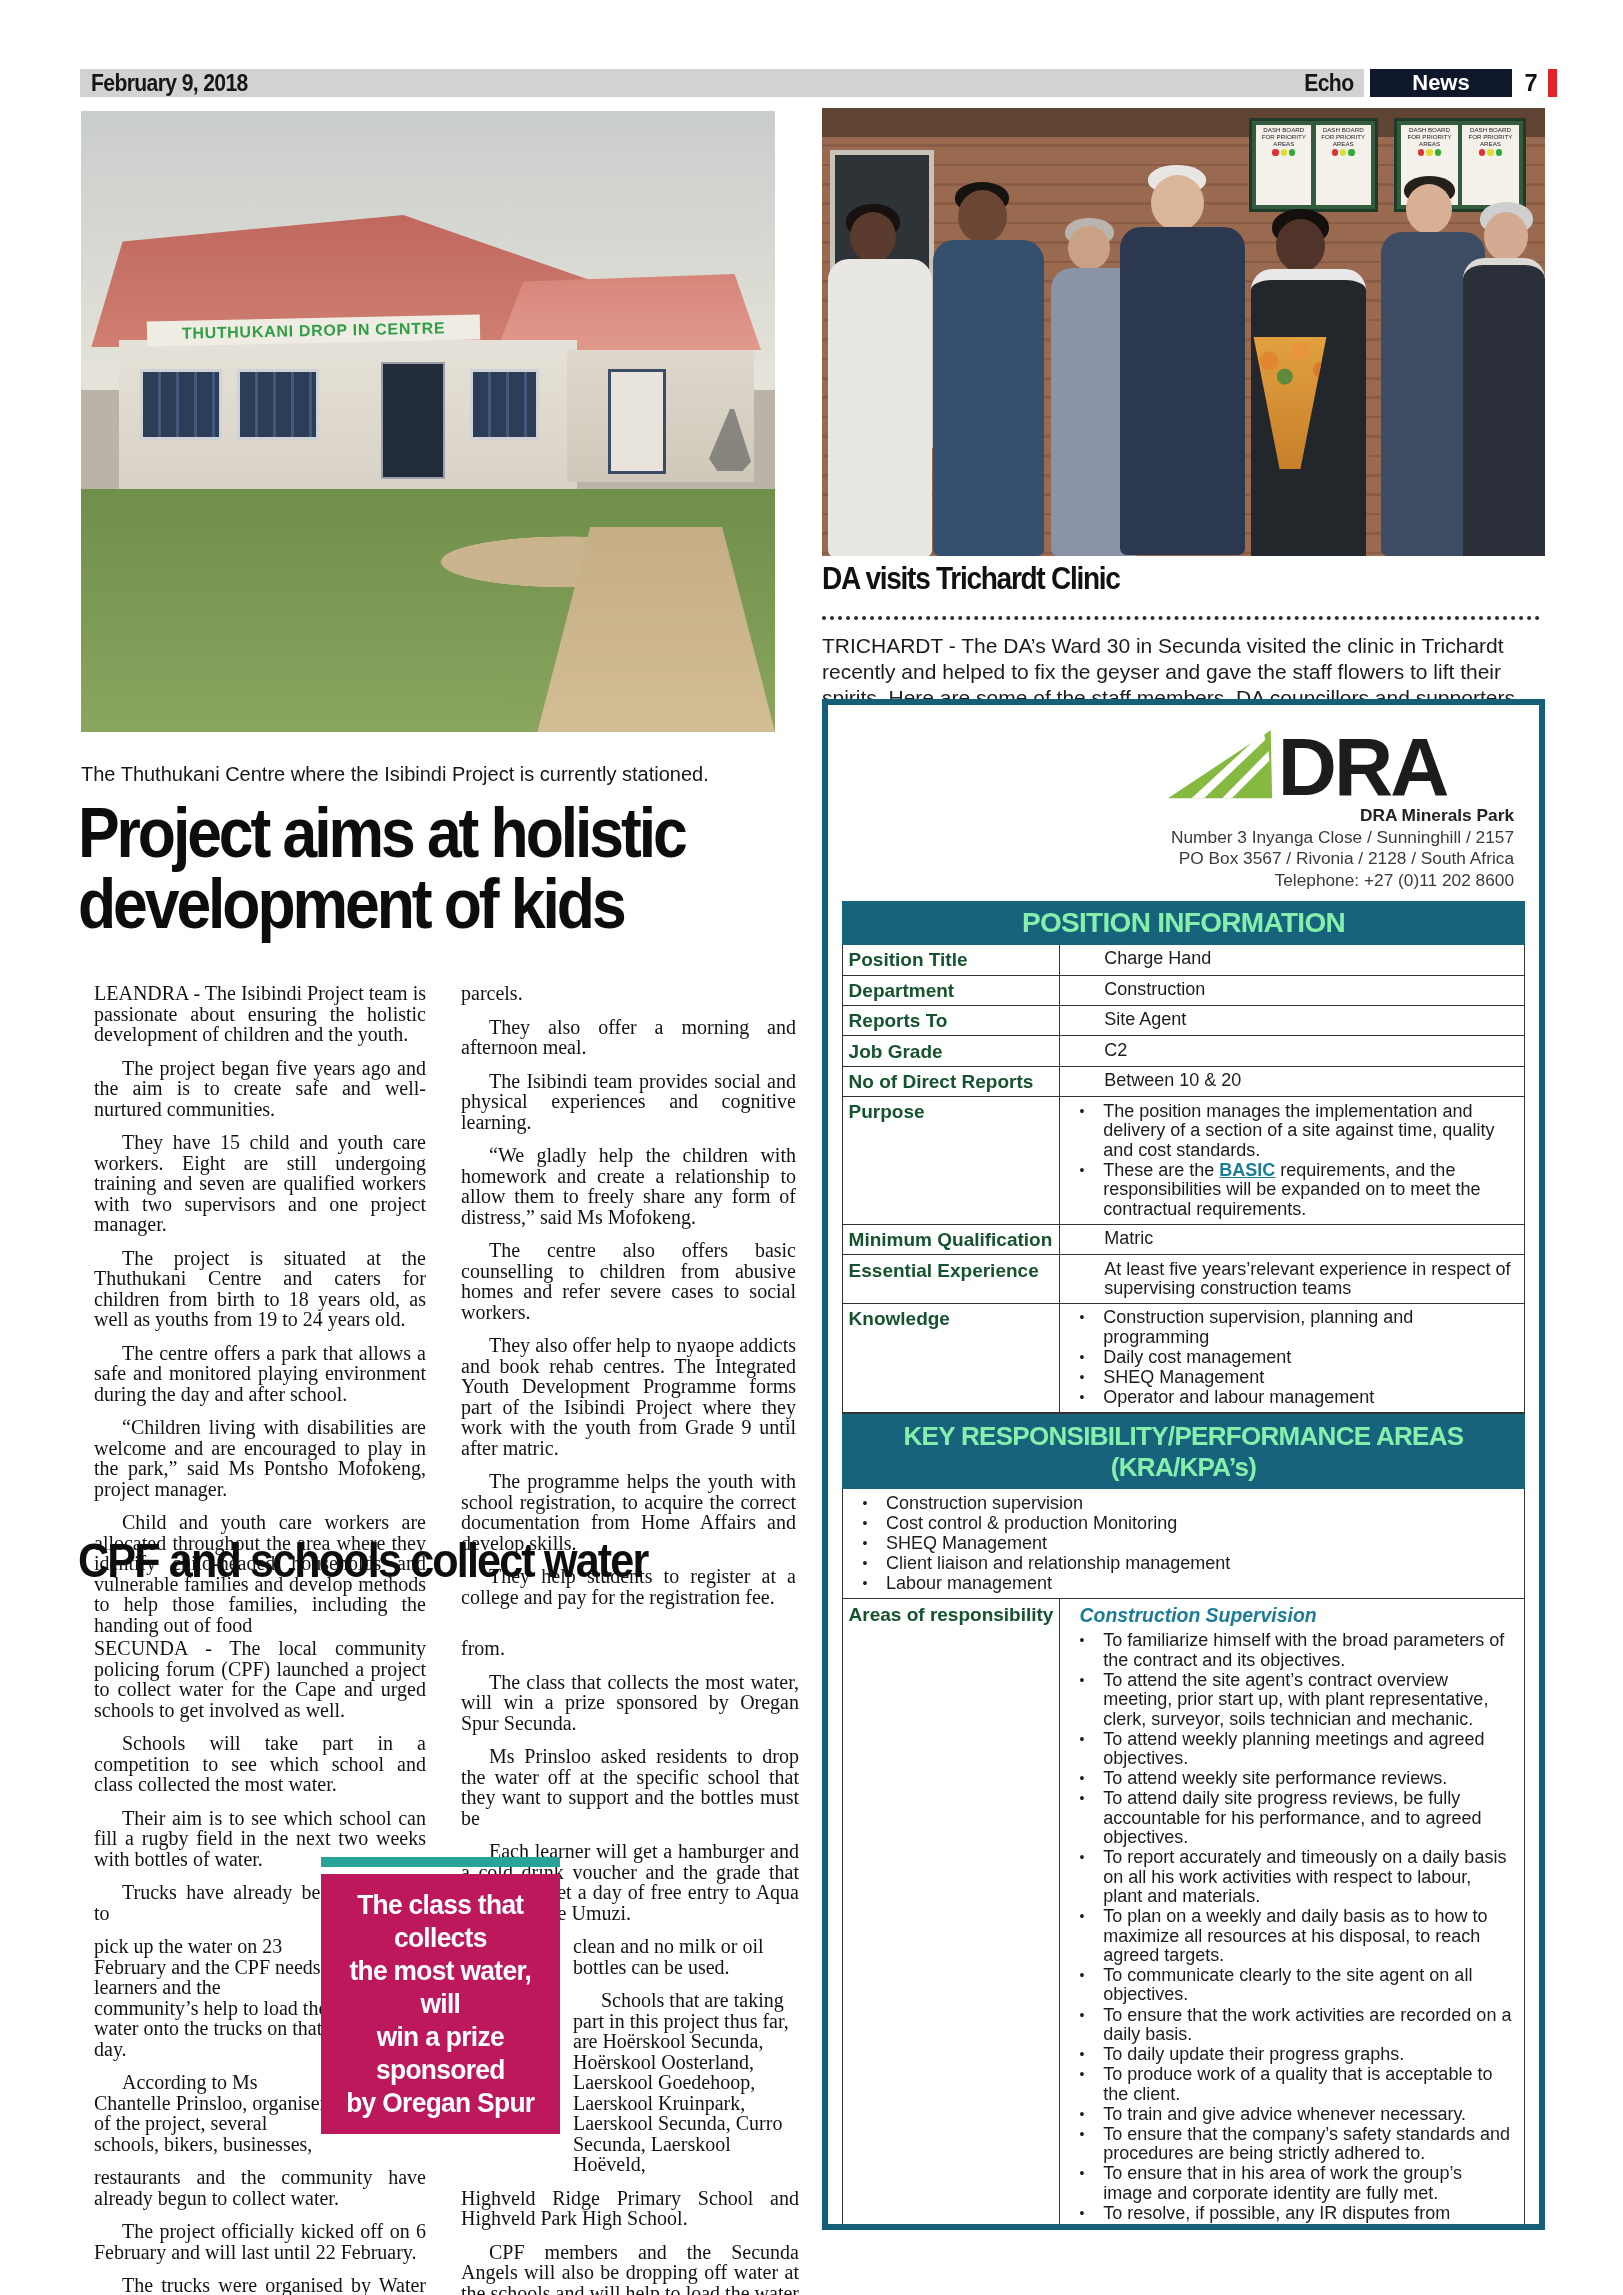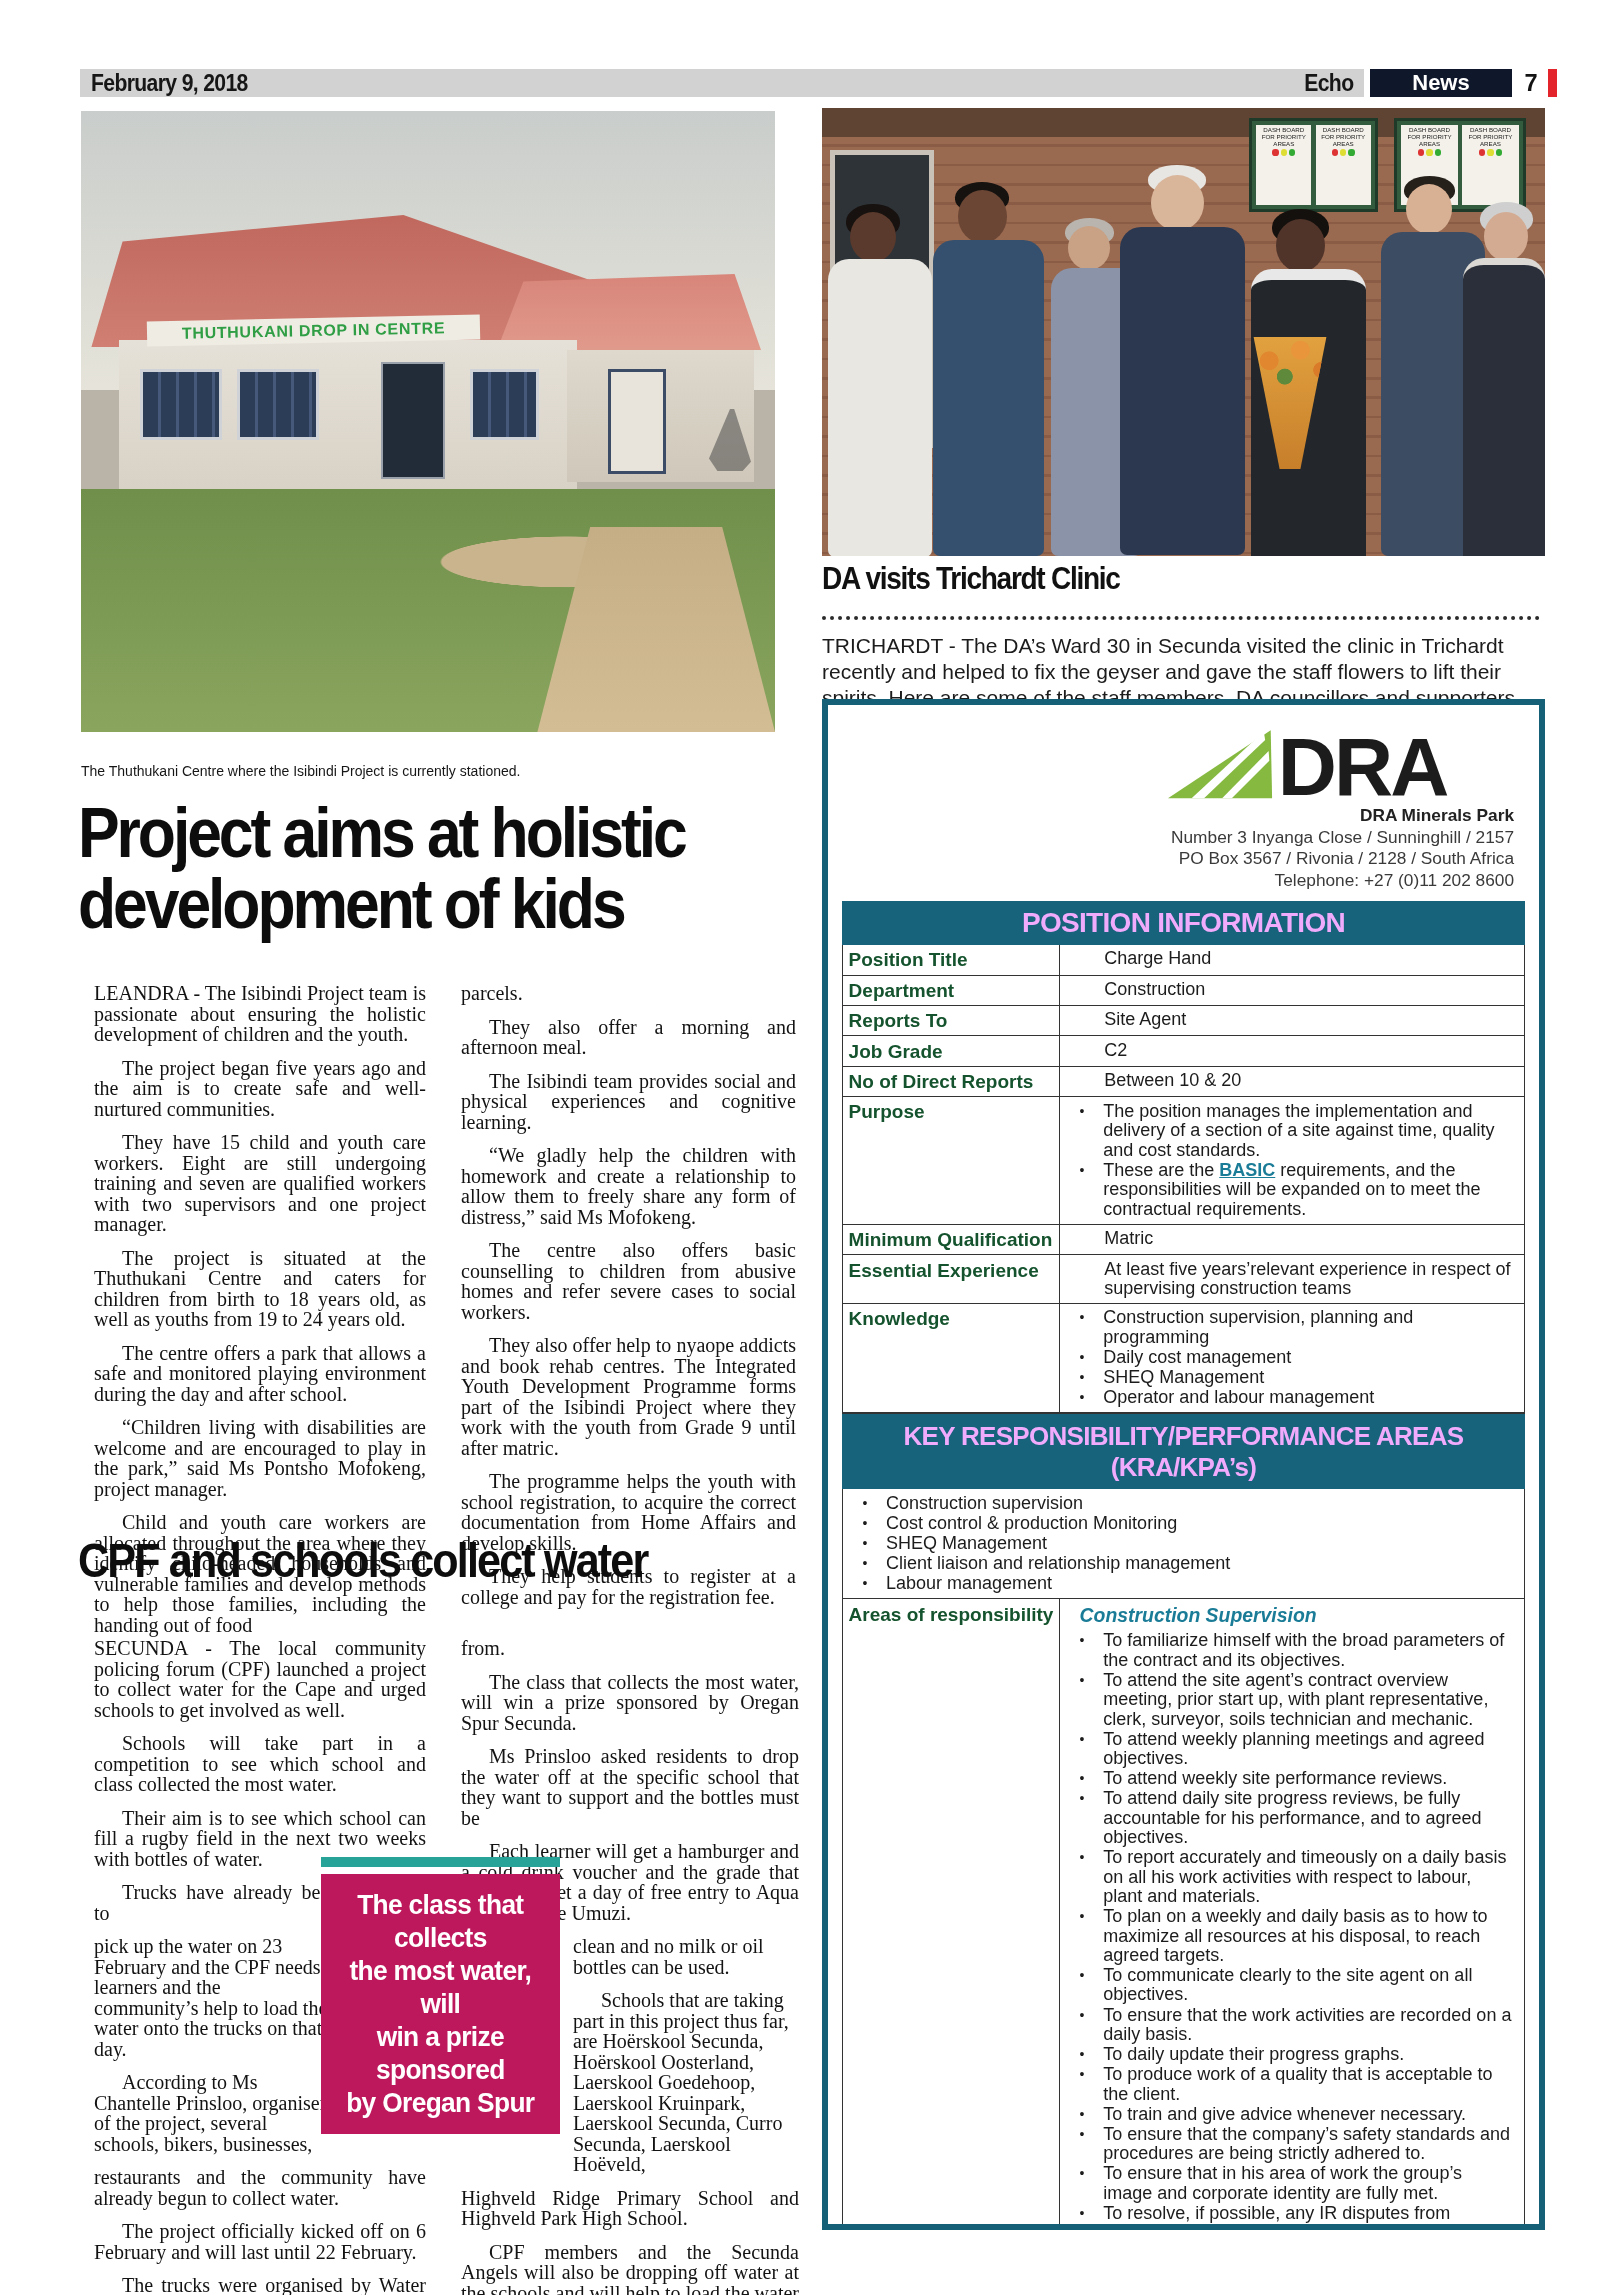--- a/index.html
+++ b/index.html
@@ -59,7 +59,7 @@
                    linear-gradient(#e2a13f,#c77f2a);
         clip-path:polygon(15% 0,85% 0,60% 100%,40% 100%);}
   
-  .caption{position:absolute;font-size:14px;color:#161616;}
+  .caption{position:absolute;font-size:20px;color:#161616;}
   .headline{position:absolute;font-weight:bold;color:#0d0d0d;letter-spacing:-3.5px;line-height:1.0;
         transform:scaleX(.88);transform-origin:left top;white-space:pre-line;}
   #headline1{left:78px;top:797px;width:854px;font-size:71px;}

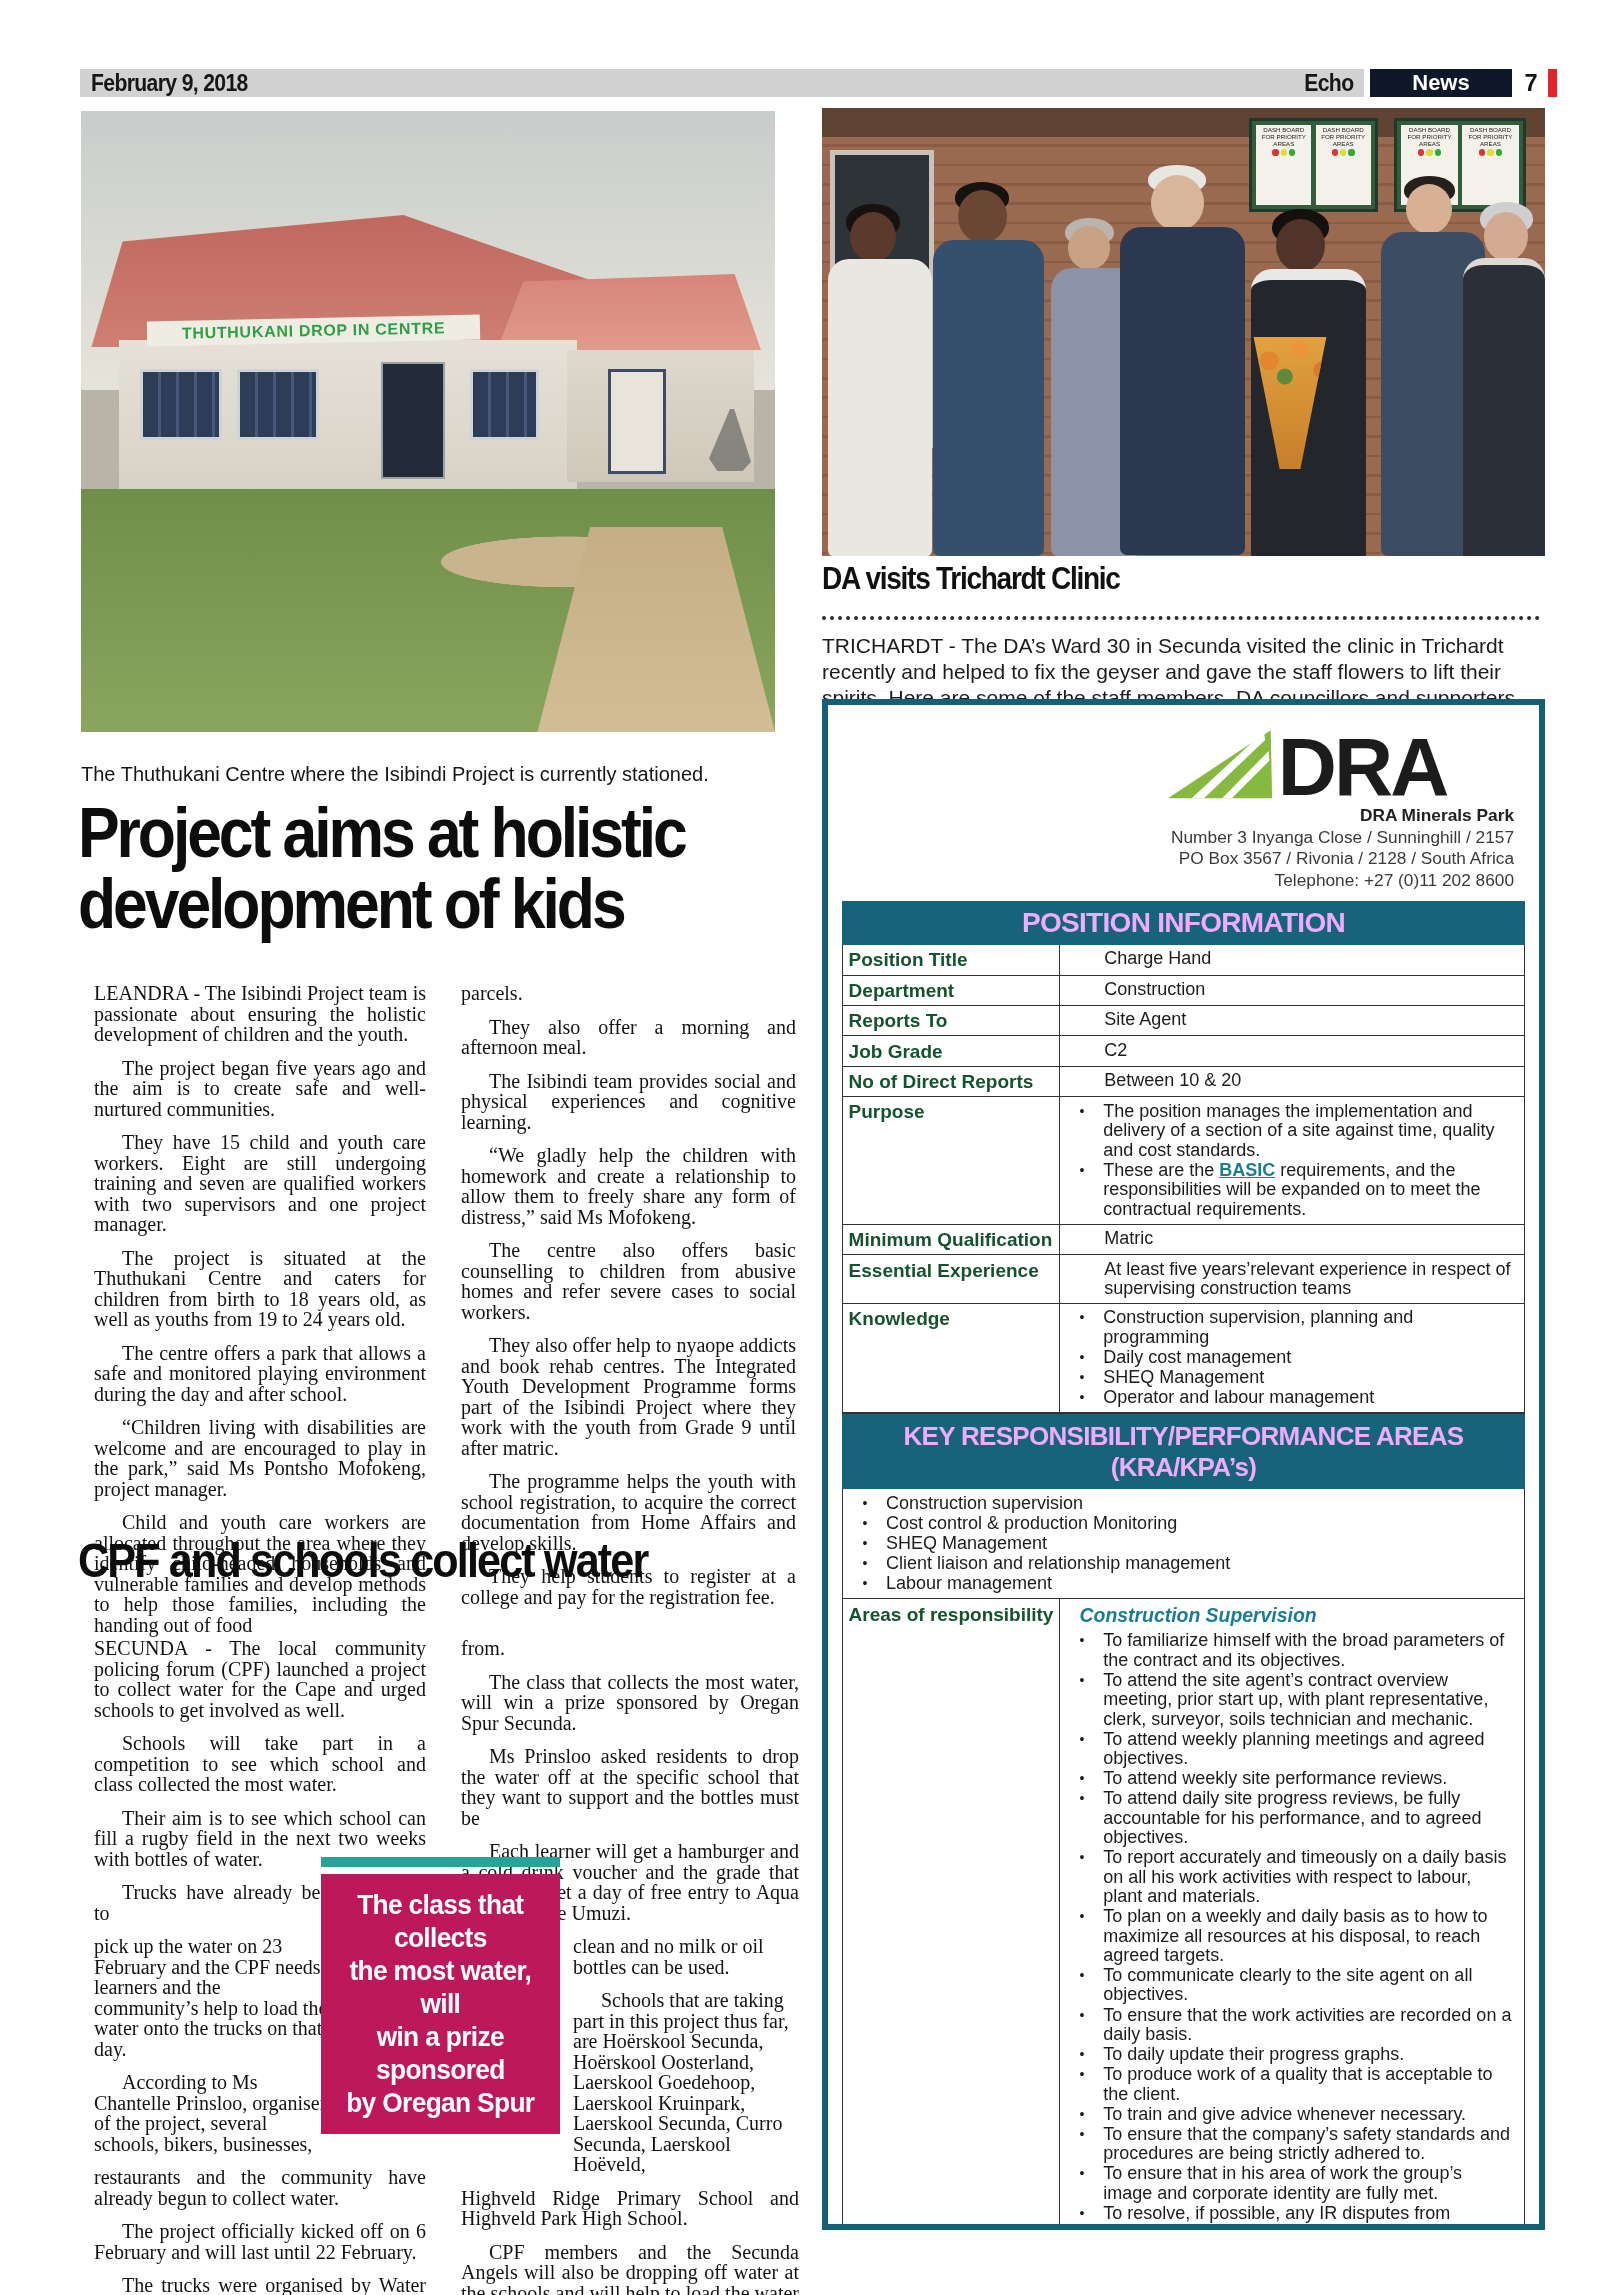--- a/index.html
+++ b/index.html
@@ -90,7 +90,7 @@
   .ad-logo-row{display:flex;justify-content:flex-end;margin:7px 9.7px 2.8px 0;}
   .ad-address{text-align:right;font-size:17.3px;line-height:21.5px;color:#3a3a3a;margin:4.2px 11px 9.7px 0;}
   .ad-address .first{font-weight:bold;color:#222;}
-  .ad-bar{background:#17637c;color:#f0abfc;font-weight:bold;text-align:center;font-size:28px;
+  .ad-bar{background:#17637c;color:#86efac;font-weight:bold;text-align:center;font-size:28px;
         padding:6.2px 0;letter-spacing:-0.7px;}
   .ad-bar.small{font-size:26px;}
   .adtable{border:1.4px solid #333;border-top:none;}

